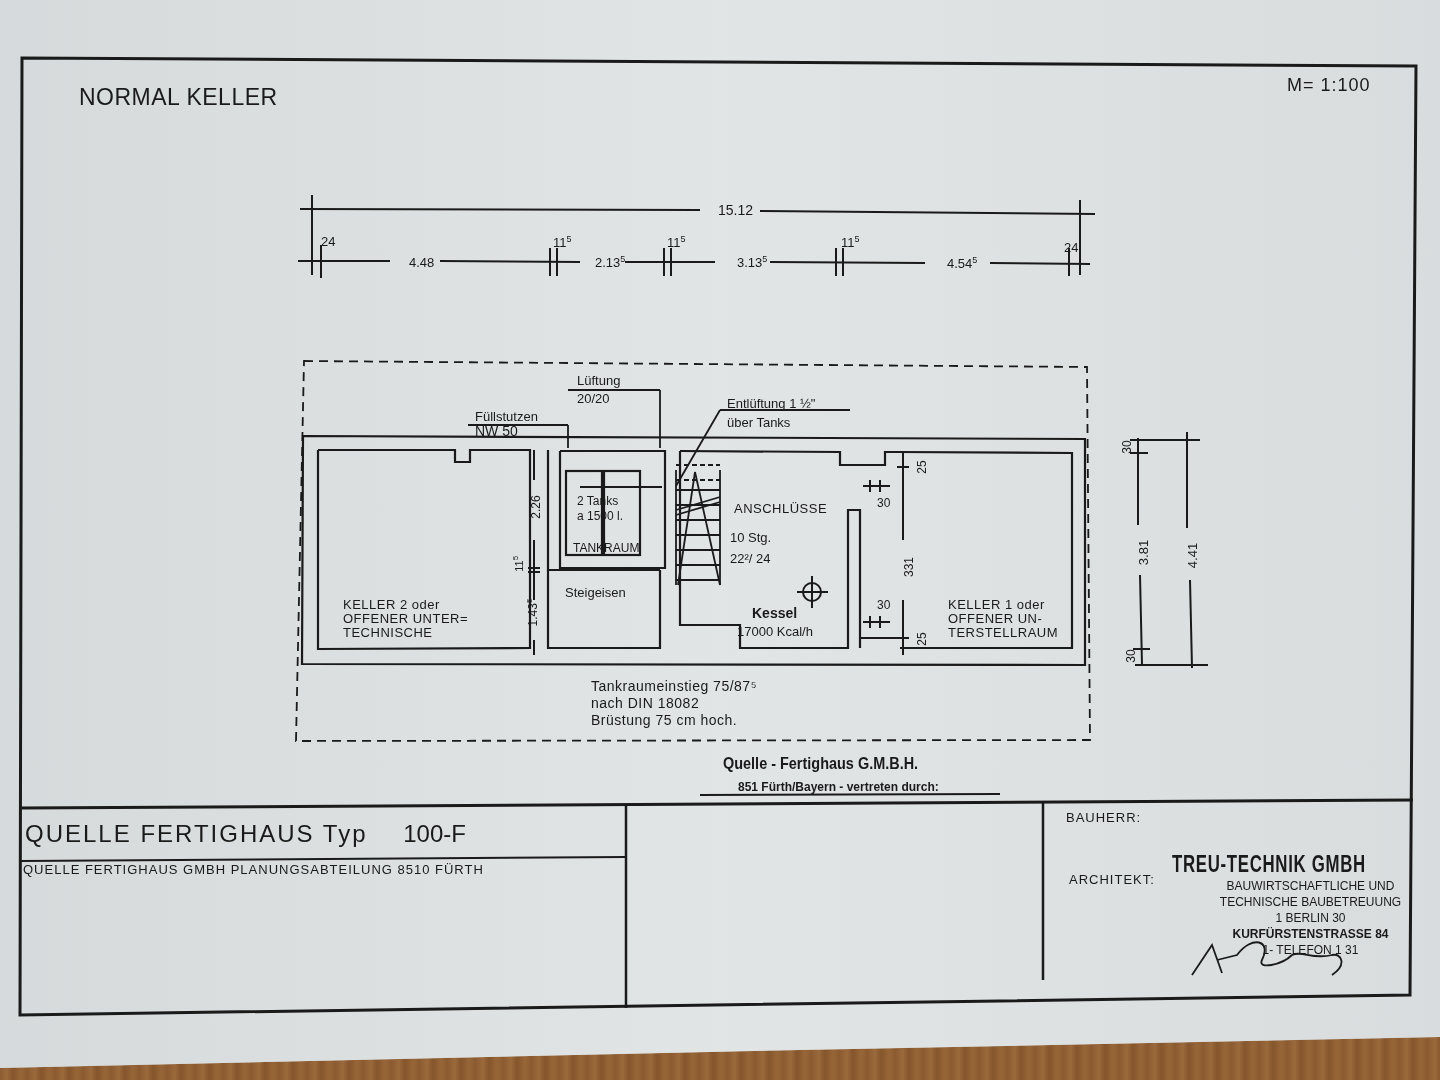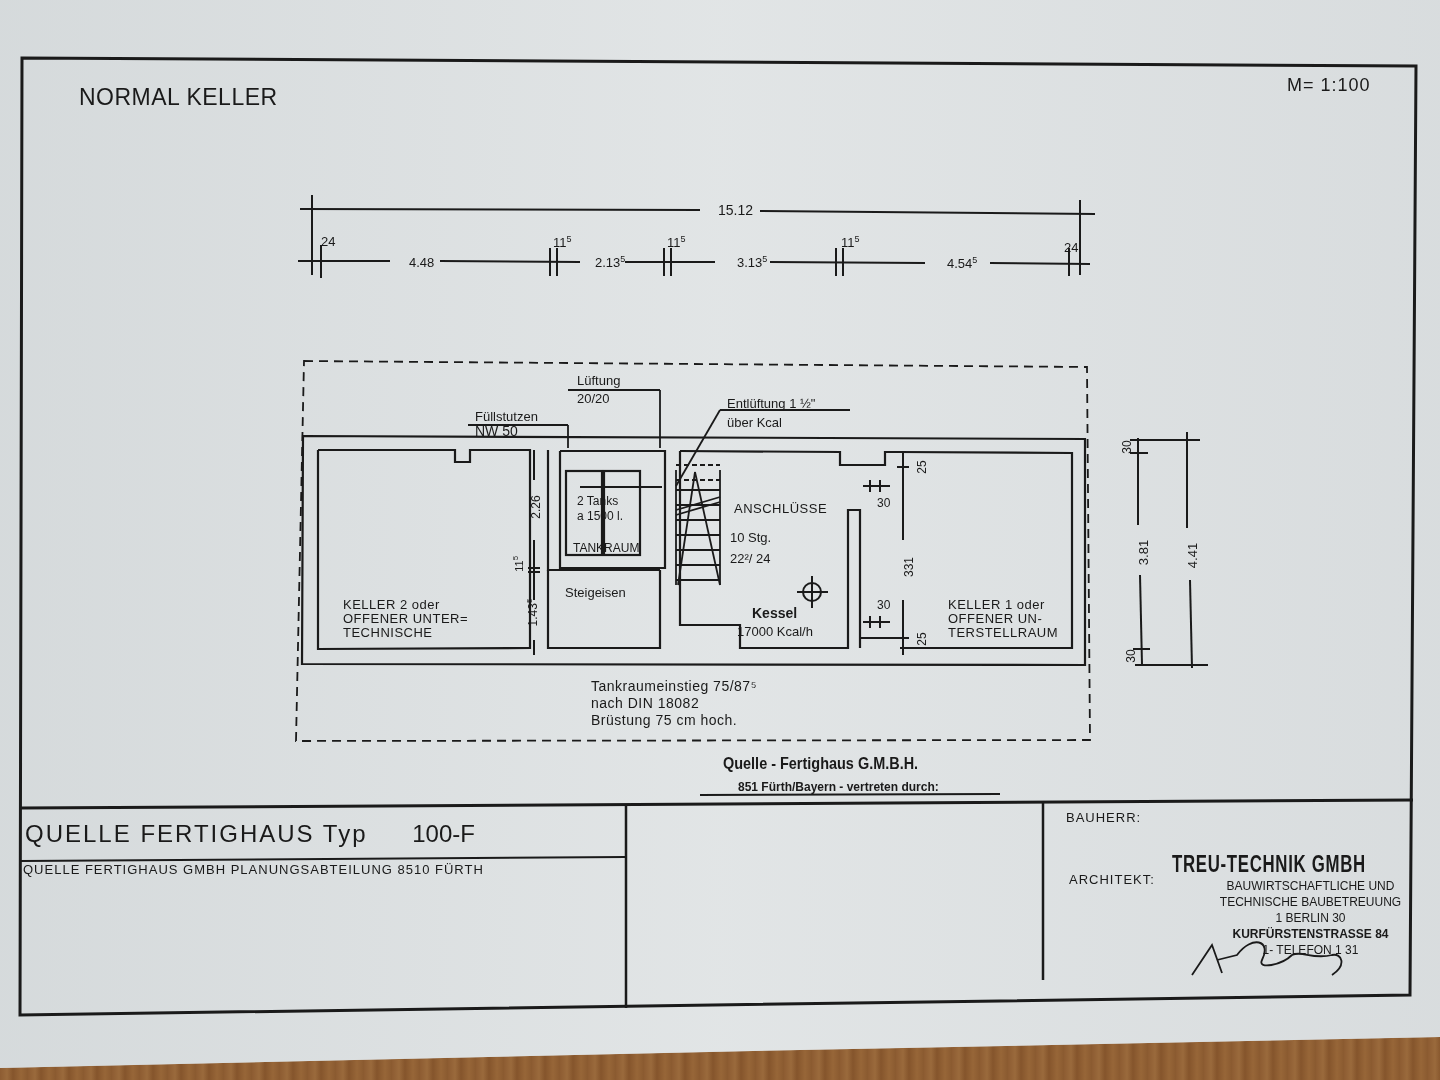--- a/index.html
+++ b/index.html
@@ -174,7 +174,7 @@
   <div class="lbl" style="left:468px;top:409px;font-size:13px;">Füllstutzen</div>
   <div class="lbl" style="left:468px;top:423px;font-size:14px;">NW 50</div>
   <div class="lbl" style="left:720px;top:396px;font-size:13px;">Entlüftung 1 ½"</div>
-  <div class="lbl" style="left:720px;top:415px;font-size:13px;">über Kcal</div>
+  <div class="lbl" style="left:720px;top:415px;font-size:13px;">über Tanks</div>
 
   <div class="lbl" style="left:570px;top:494px;font-size:12px;">2 Tanks</div>
   <div class="lbl" style="left:570px;top:509px;font-size:12px;">a 1500 l.</div>

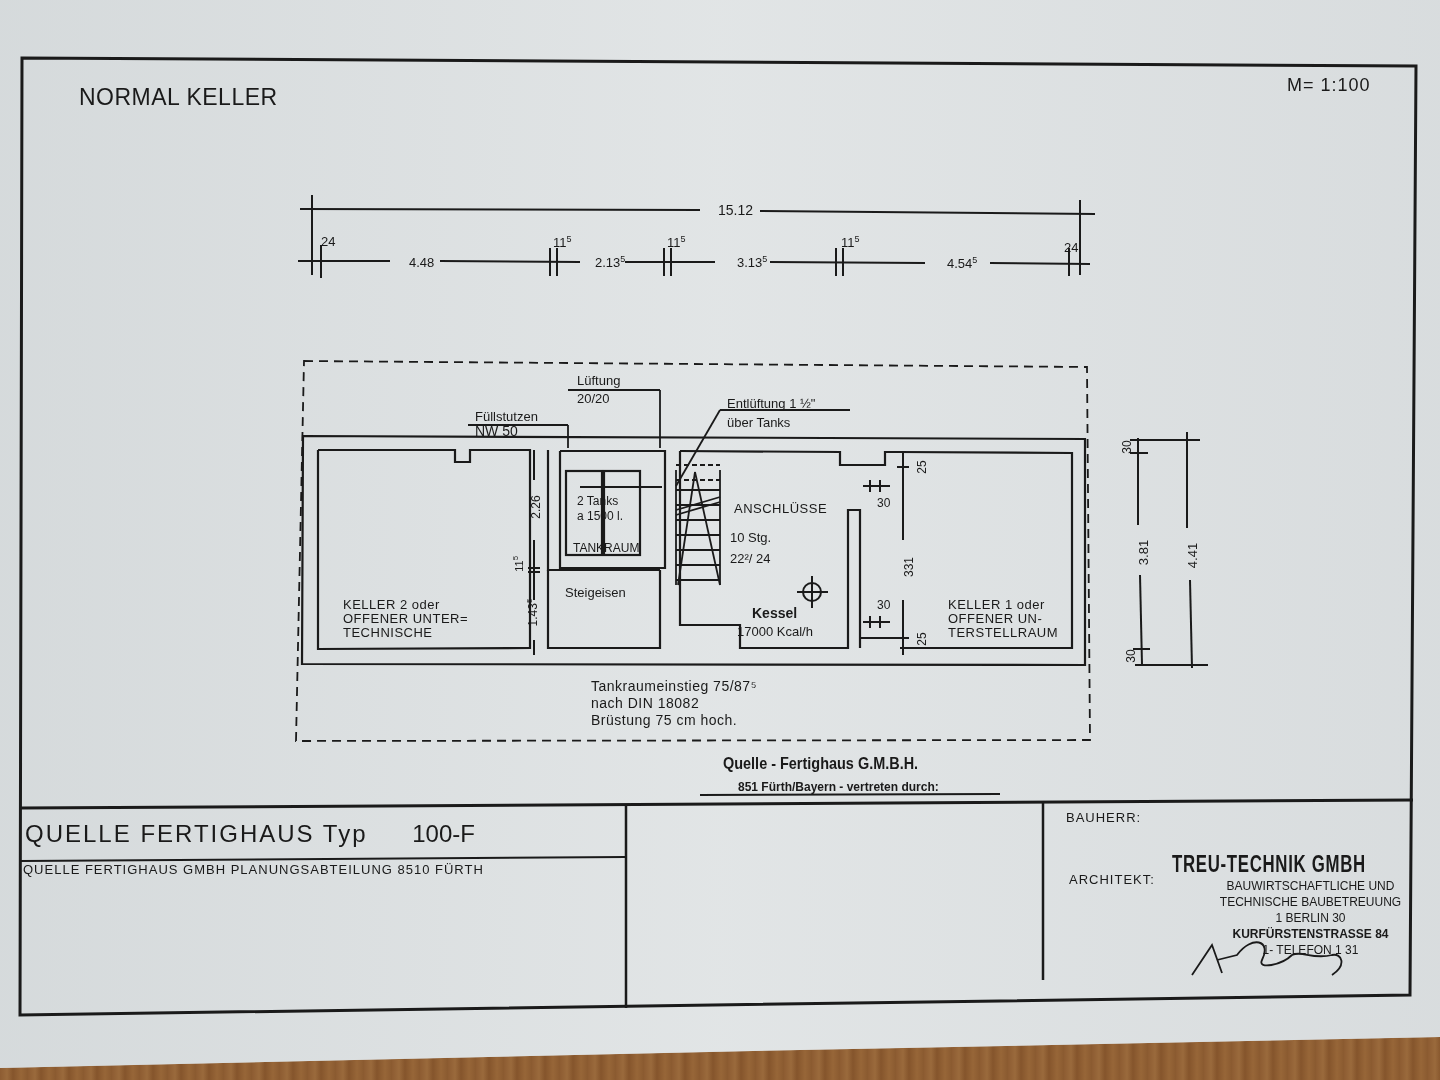--- a/index.html
+++ b/index.html
@@ -219,7 +219,7 @@
 
   <div class="lbl" style="left:18px;top:820px;font-size:24px;letter-spacing:2px;">
     <span>QUELLE FERTIGHAUS Typ</span>
-    <span style="margin-left:36px;letter-spacing:0;">100-F</span>
+    <span style="margin-left:27px;letter-spacing:0;">100-F</span>
   </div>
   <div class="lbl" style="left:16px;top:862px;font-size:13px;letter-spacing:1px;">QUELLE FERTIGHAUS GMBH   PLANUNGSABTEILUNG  8510 FÜRTH</div>
 

